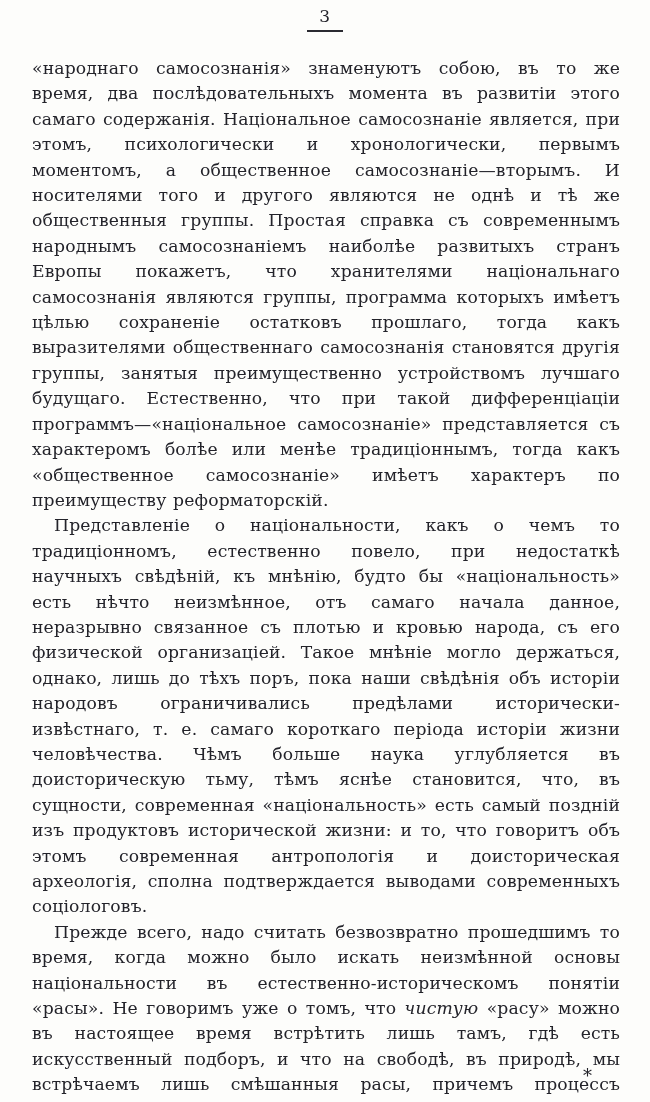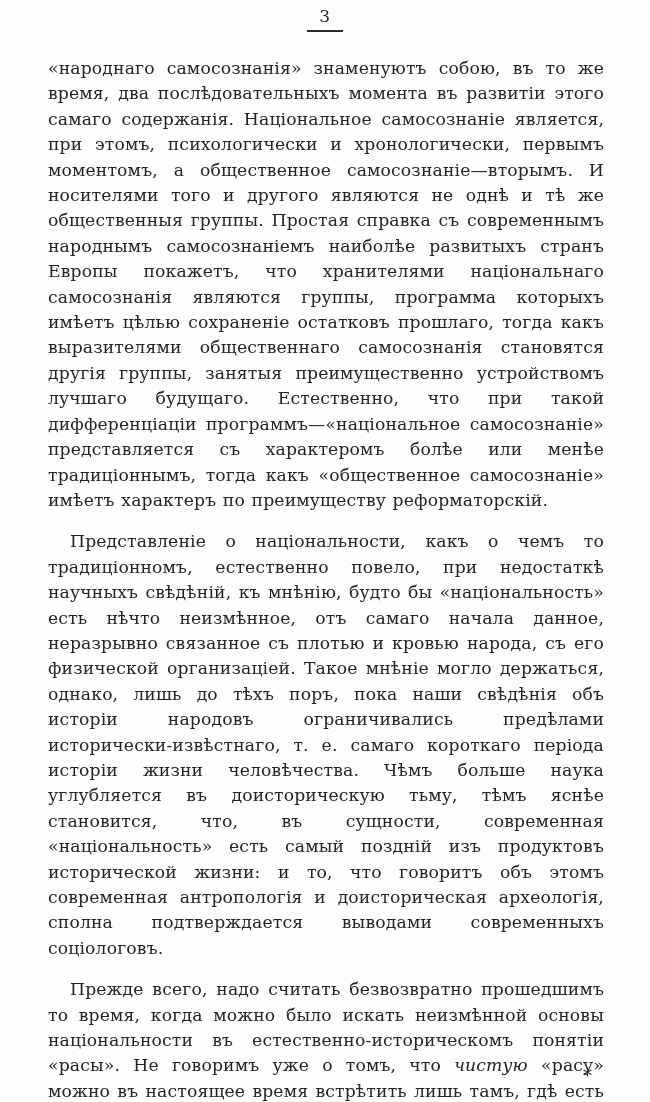--- a/index.html
+++ b/index.html
@@ -41,7 +41,7 @@
     word-spacing: 1px;
   }
   .para {
-    margin: 16px;
+    margin: 0;
     text-indent: 22px;
   }
   .para.no-indent {

